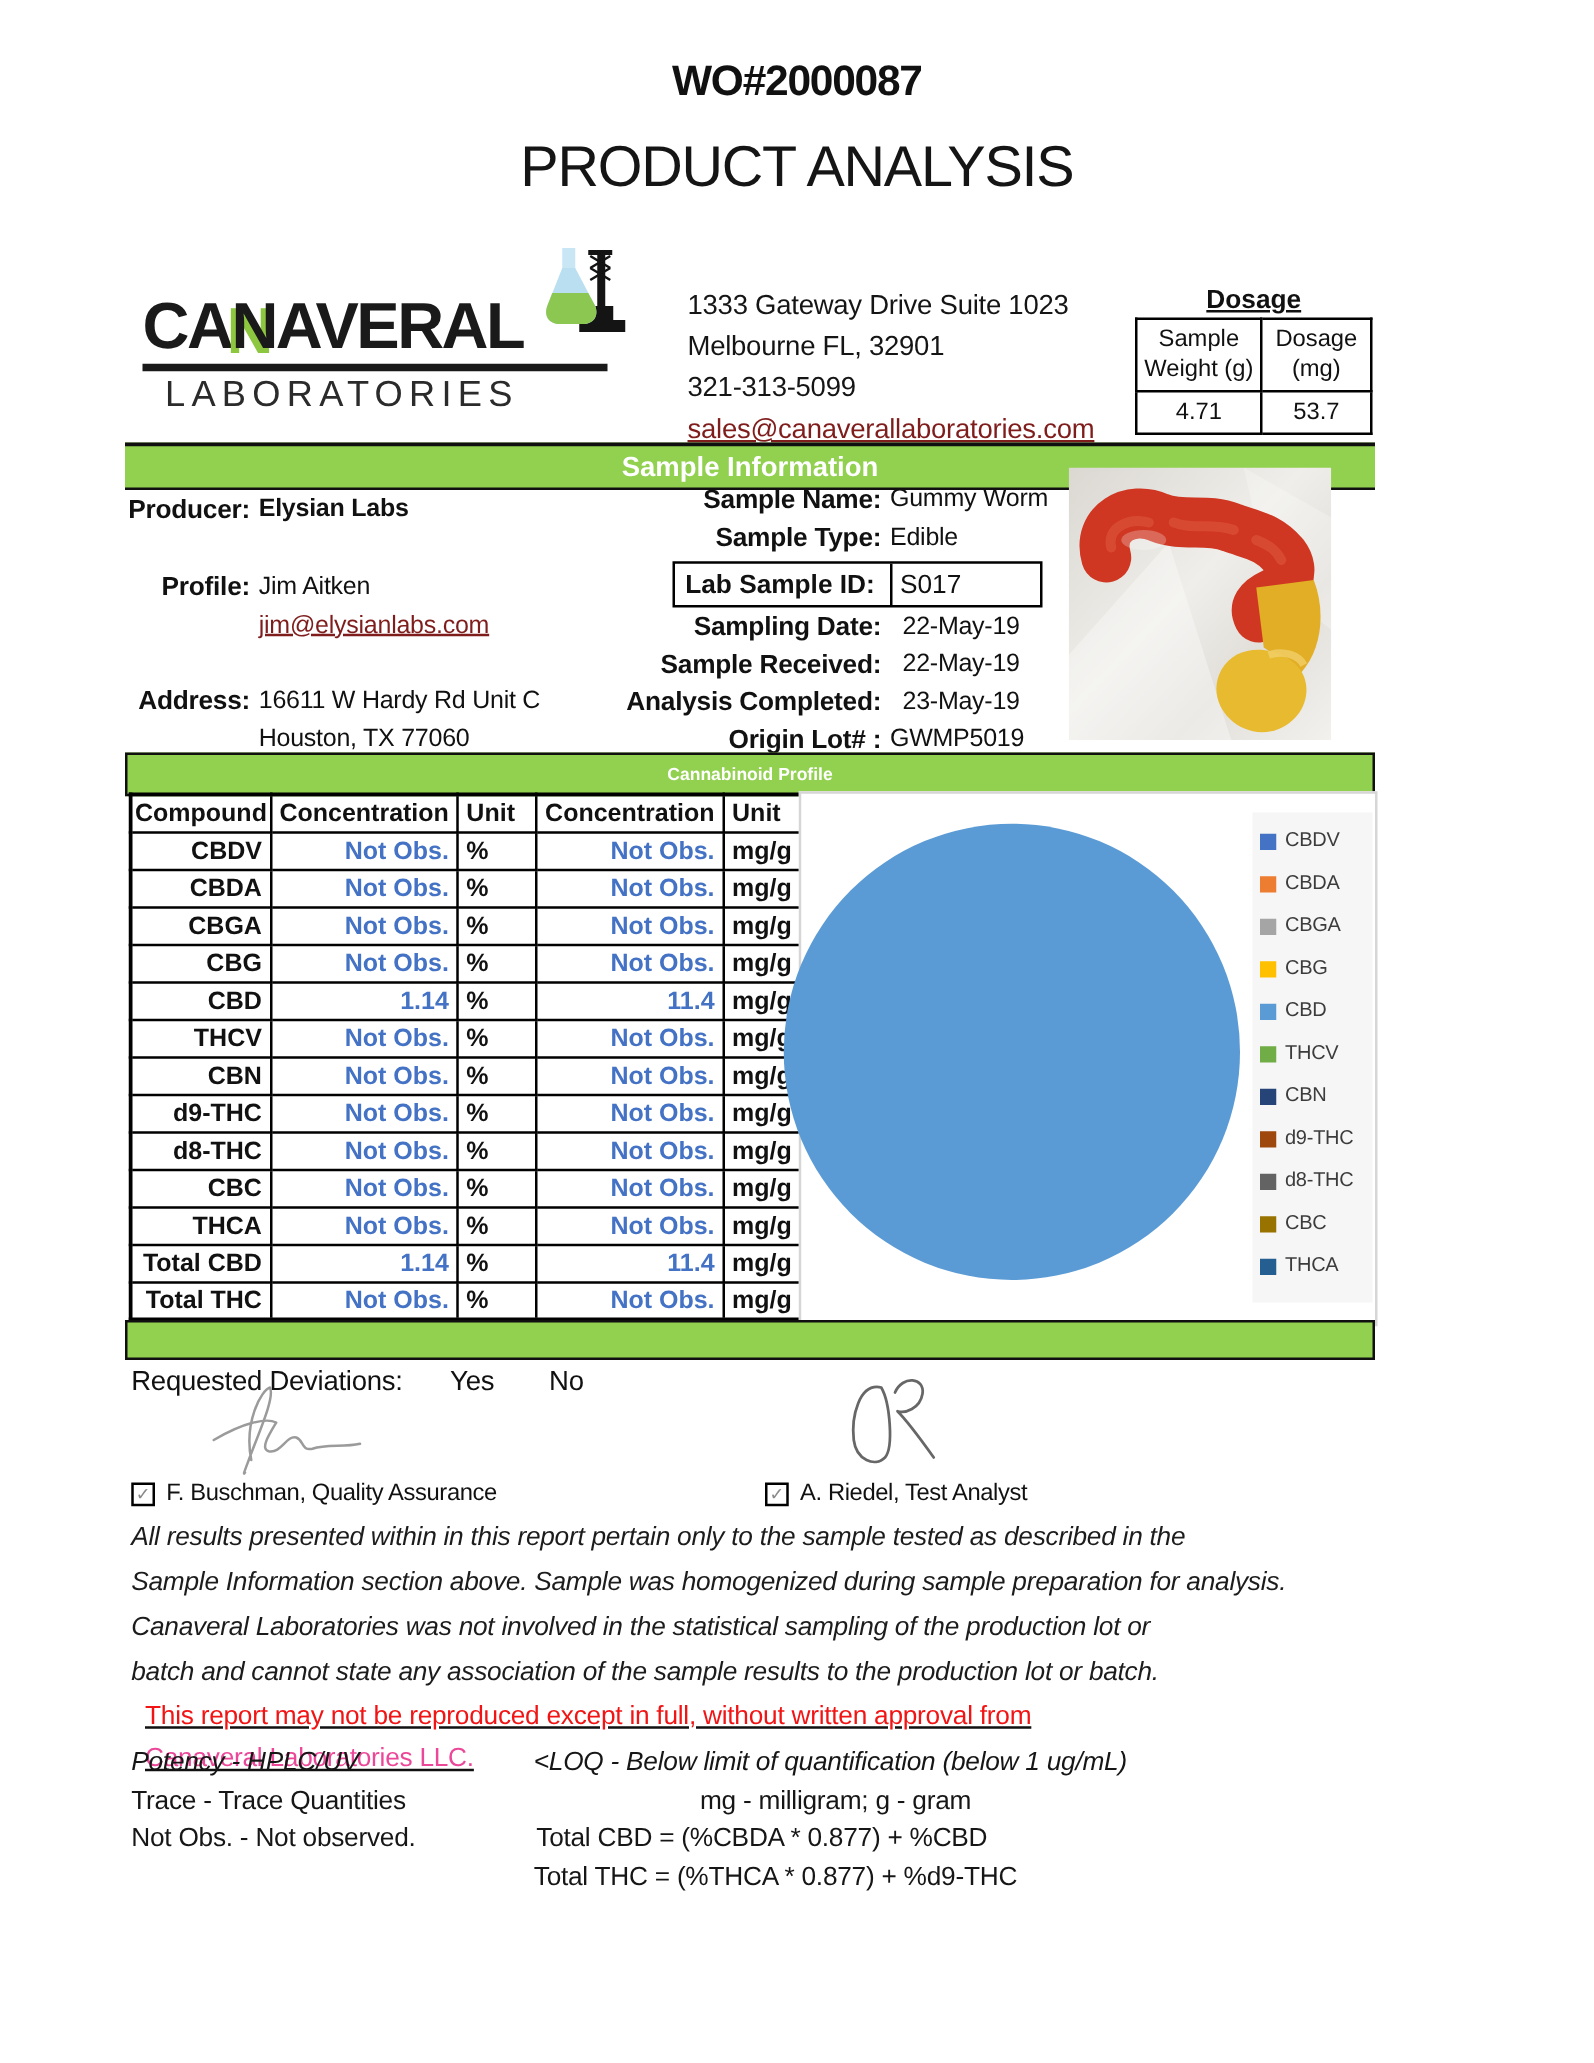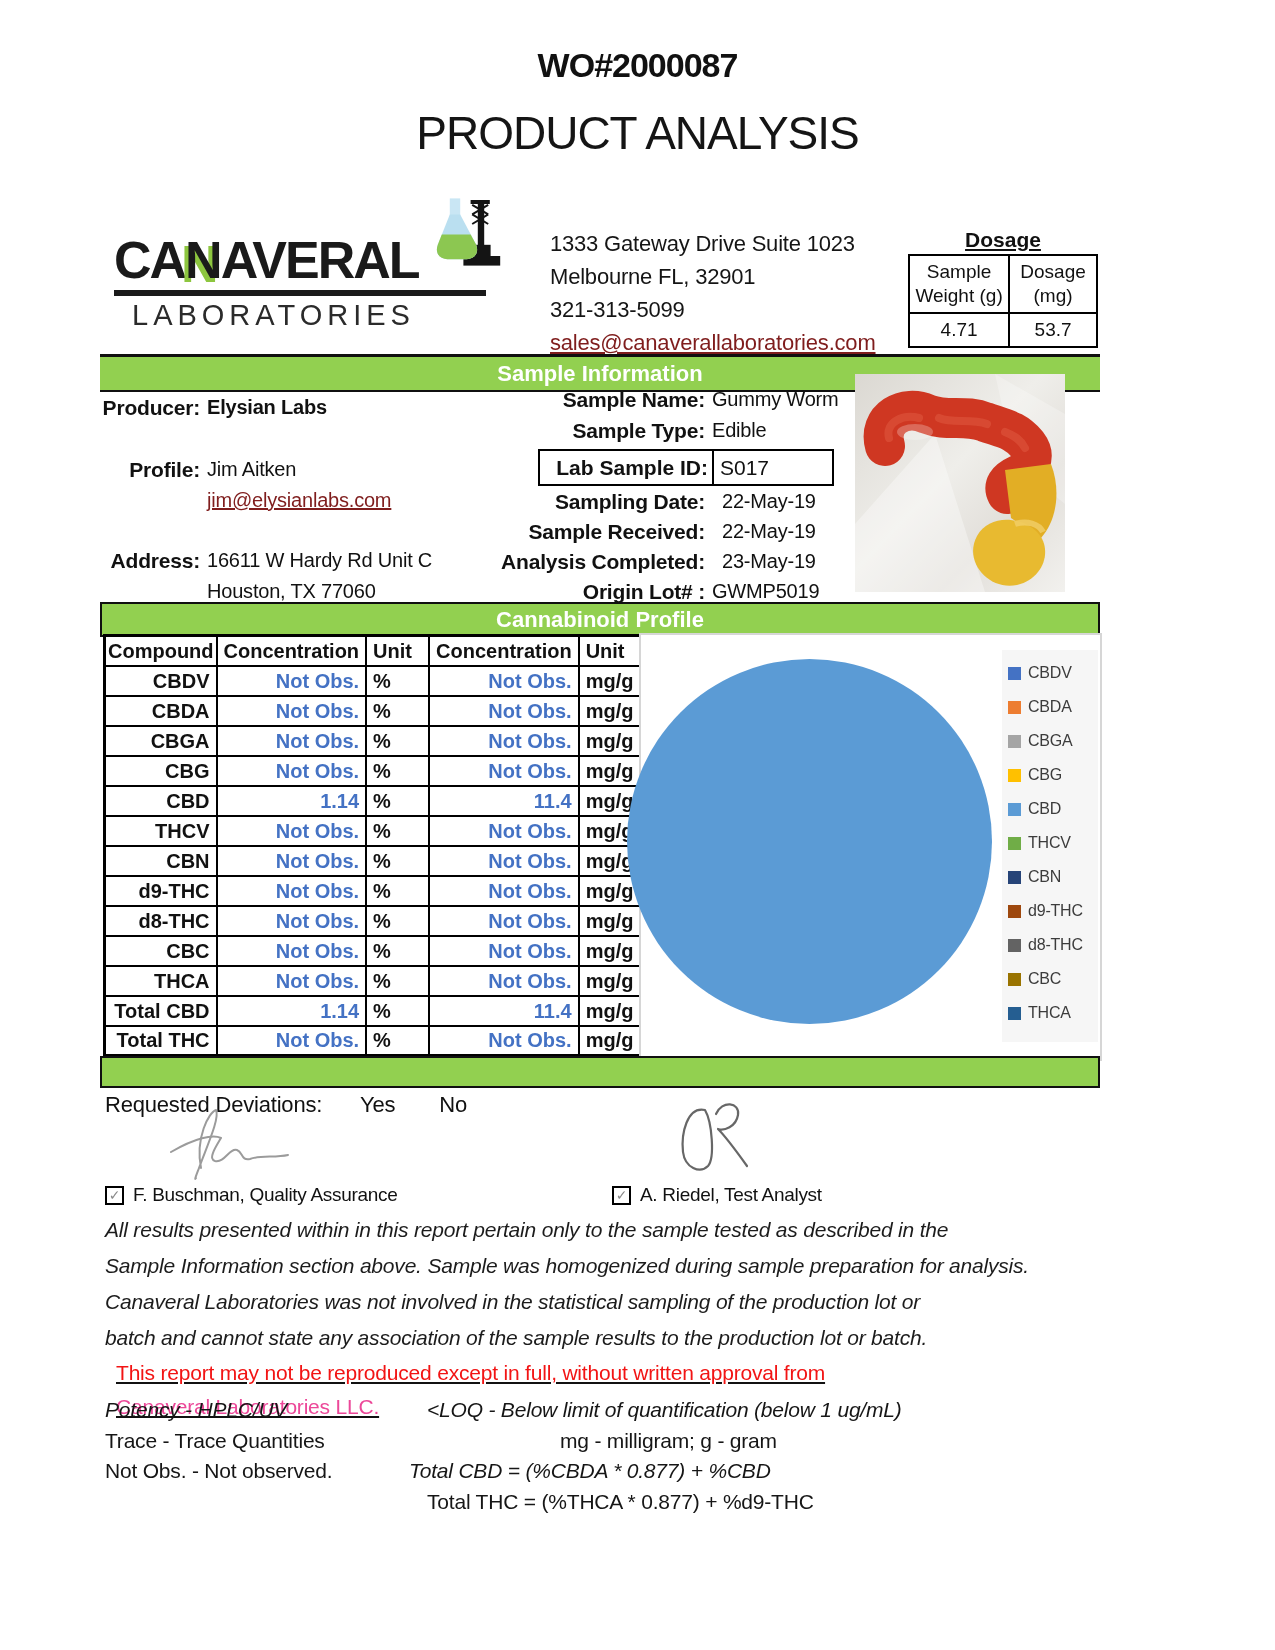--- a/index.html
+++ b/index.html
@@ -40,7 +40,7 @@
   .si-value{font-size:20px;letter-spacing:-0.2px;}
   .bold{font-weight:bold;}
   .idbox{top:449px;left:538px;width:292px;height:33px;border:2px solid #000;display:flex;align-items:center;}
-  .idbox .lbl{width:168px;text-align:right;font-weight:bold;font-size:21px;}
+  .idbox .lbl{width:168px;text-align:center;font-weight:bold;font-size:21px;}
   .idbox .sep{width:2px;height:33px;background:#000;margin-left:4px;}
   .idbox .val{padding-left:6px;font-size:21px;}
 

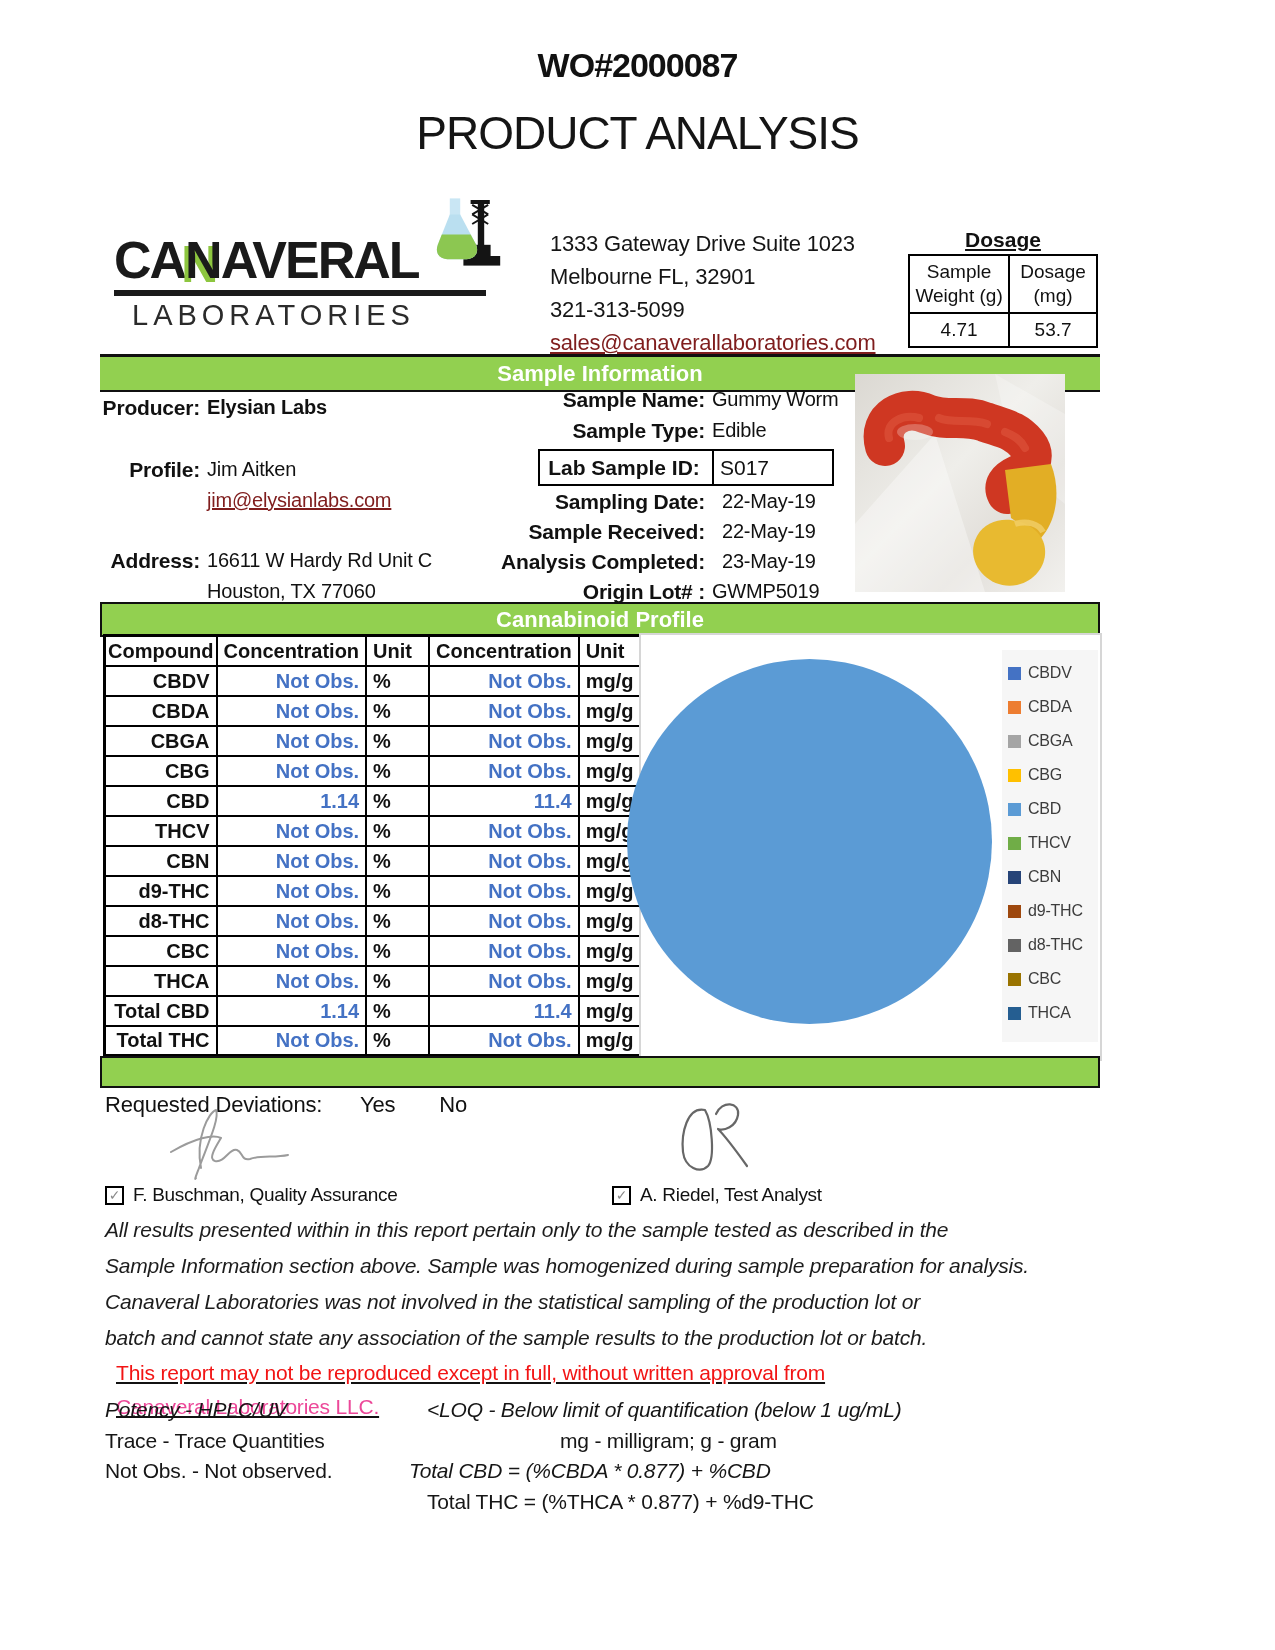--- a/index.html
+++ b/index.html
@@ -32,7 +32,7 @@
   .greenbar{left:100px;width:1000px;background:#92D050;color:#fff;font-weight:bold;
             text-align:center;border-top:3px solid #101010;border-bottom:2px solid #101010;}
   .bar-sample{top:354px;height:33px;font-size:22px;line-height:33px;}
-  .bar-cann{top:602px;height:31px;font-size:22px;line-height:31px;border:2px solid #101010;width:996px;}
+  .bar-cann{top:602px;height:31px;font-size:14px;line-height:31px;border:2px solid #101010;width:996px;}
   .bar-bottom{top:1056px;height:28px;border:2px solid #101010;width:996px;}
 
   

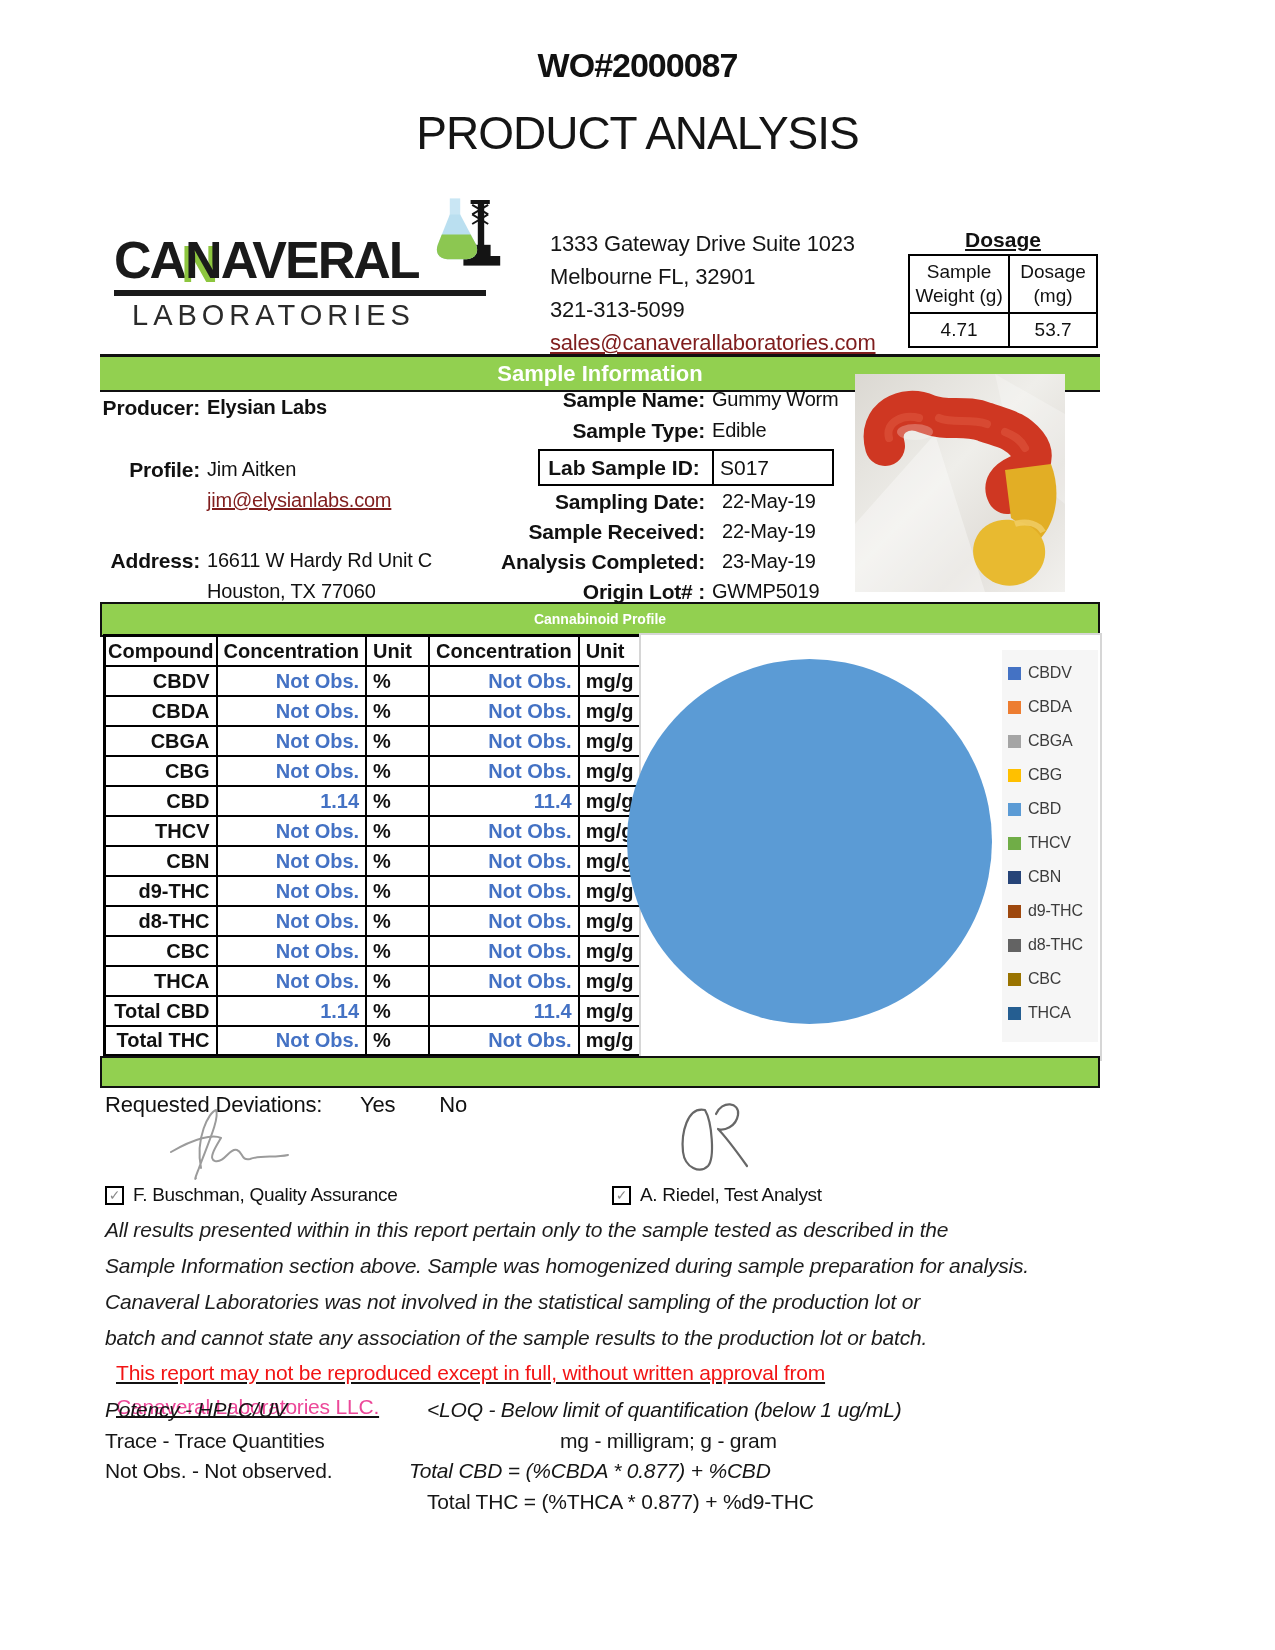--- a/index.html
+++ b/index.html
@@ -401,7 +401,7 @@
   <div class="abs fnote" style="top:1429px;left:105px;">Trace - Trace Quantities</div>
   <div class="abs fnote" style="top:1429px;left:560px;">mg - milligram; g - gram</div>
   <div class="abs fnote" style="top:1459px;left:105px;">Not Obs. - Not observed.</div>
-  <div class="abs fnote" style="top:1459px;left:409px;font-style:italic;">Total CBD = (%CBDA * 0.877) + %CBD</div>
+  <div class="abs fnote" style="top:1459px;left:429px;">Total CBD = (%CBDA * 0.877) + %CBD</div>
   <div class="abs fnote" style="top:1490px;left:427px;">Total THC = (%THCA * 0.877) + %d9-THC</div>
 
 </div>

